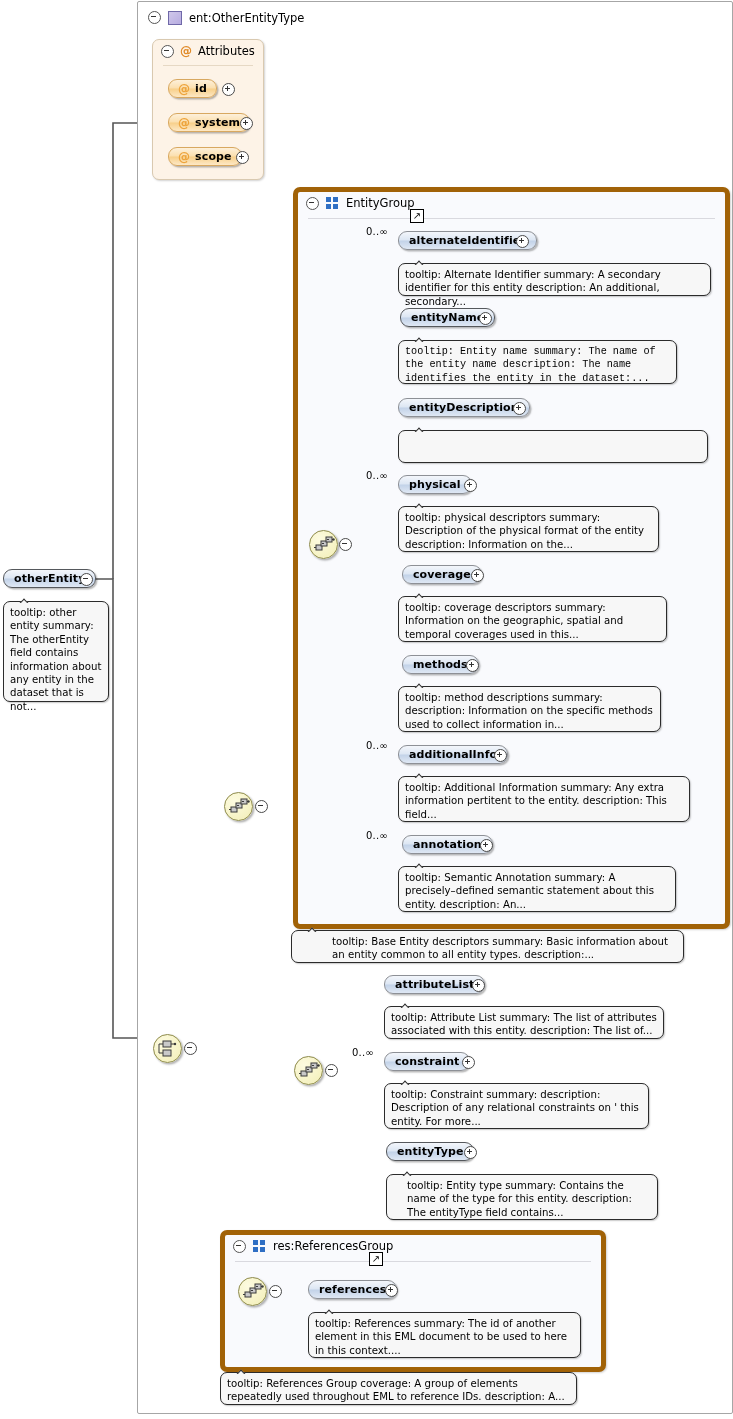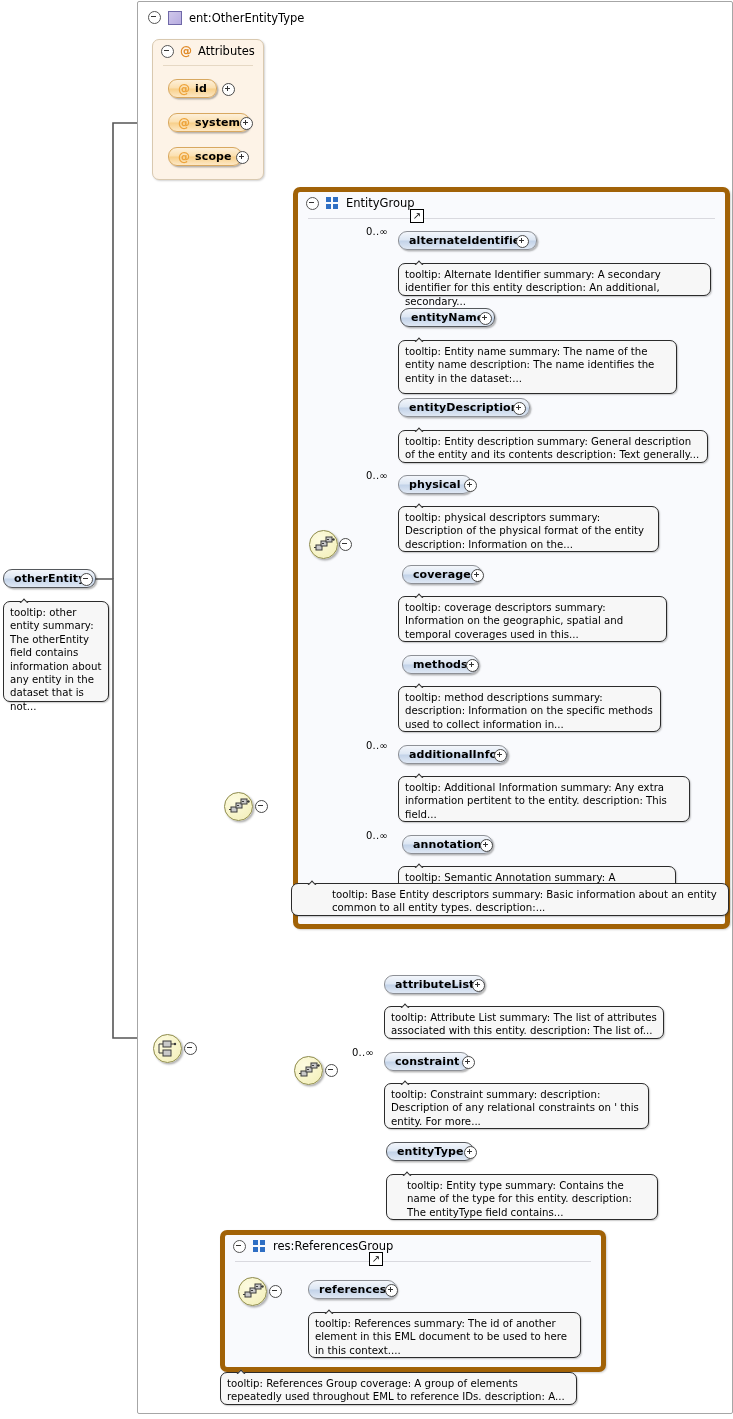--- a/index.html
+++ b/index.html
@@ -258,7 +258,7 @@
     <span>entityName</span>
   </div>
   <div class="tog plus" style="left:479px;top:312px;"></div>
-  <div class="tip" style="left:398px;top:340px;width:279px;height:54px;">
+  <div class="tip" style="left:398px;top:340px;width:279px;height:44px;font-family:Liberation Mono, monospace;">
     <span class="beak"></span>
     <span>tooltip: Entity name summary: The name of the entity name description: The name identifies the entity in the dataset:...</span>
   </div>

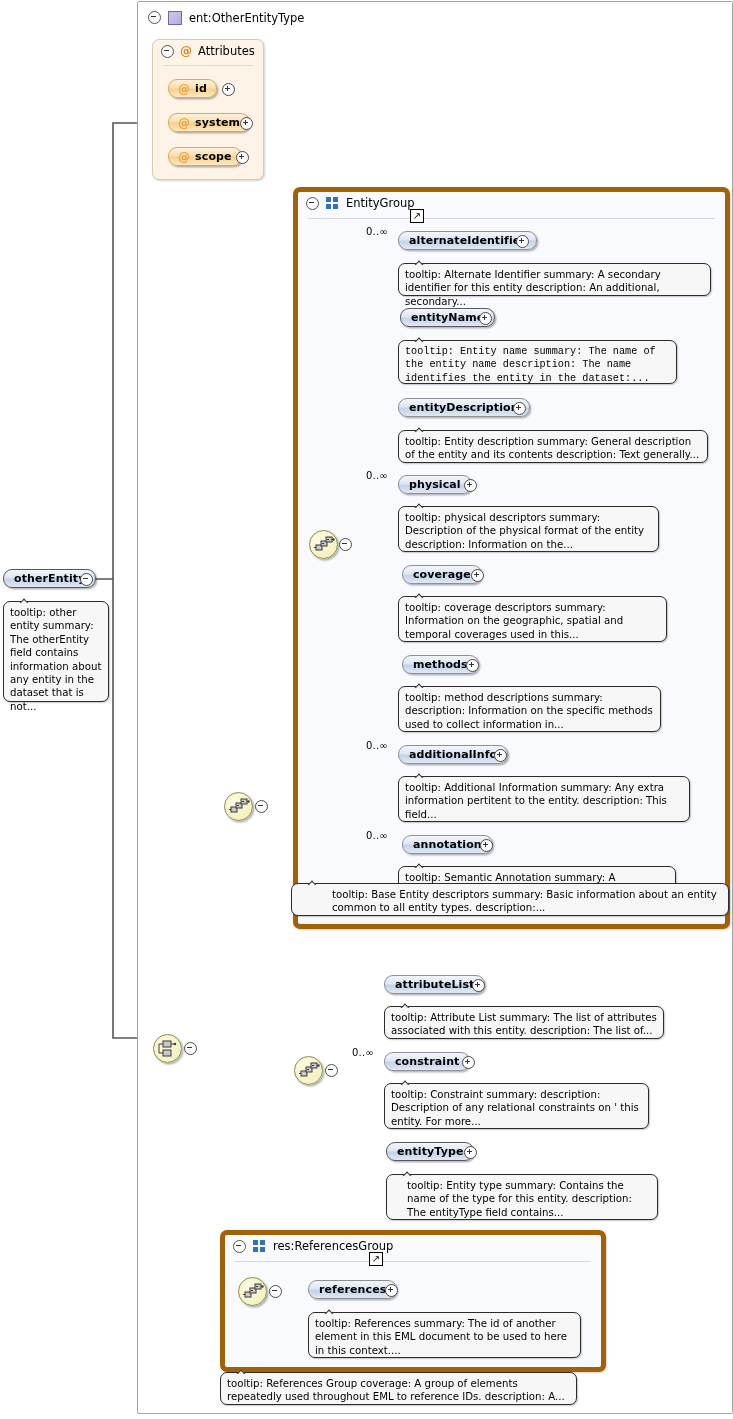--- a/index.html
+++ b/index.html
@@ -269,7 +269,6 @@
   <div class="tog plus" style="left:513px;top:402px;"></div>
   <div class="tip" style="left:398px;top:430px;width:310px;height:33px;">
     <span class="beak"></span>
-    <span>tooltip: Entity description summary: General description of the entity and its contents description: Text generally...</span>
   </div>
 
   <div class="card" style="left:366px;top:470px;">0..∞</div>

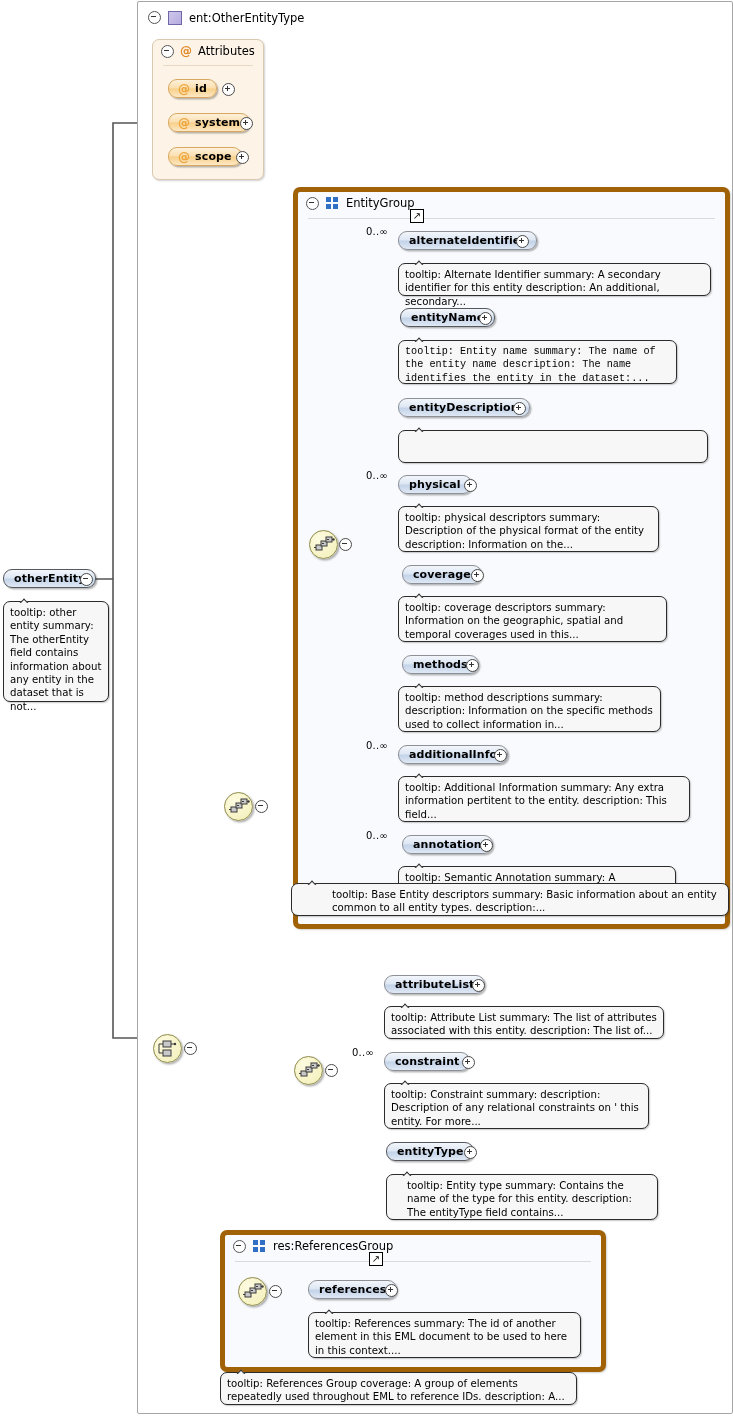--- a/index.html
+++ b/index.html
@@ -319,7 +319,7 @@
     <span>tooltip: Semantic Annotation summary: A precisely–defined semantic statement about this entity. description: An...</span>
   </div>
 
-  <div class="tip" style="left:291px;top:883px;width:438px;height:33px;padding-left:40px;">
+  <div class="tip" style="left:291px;top:930px;width:393px;height:33px;padding-left:40px;">
     <span class="beak"></span>
     <span>tooltip: Base Entity descriptors summary: Basic information about an entity common to all entity types. description:...</span>
   </div>

